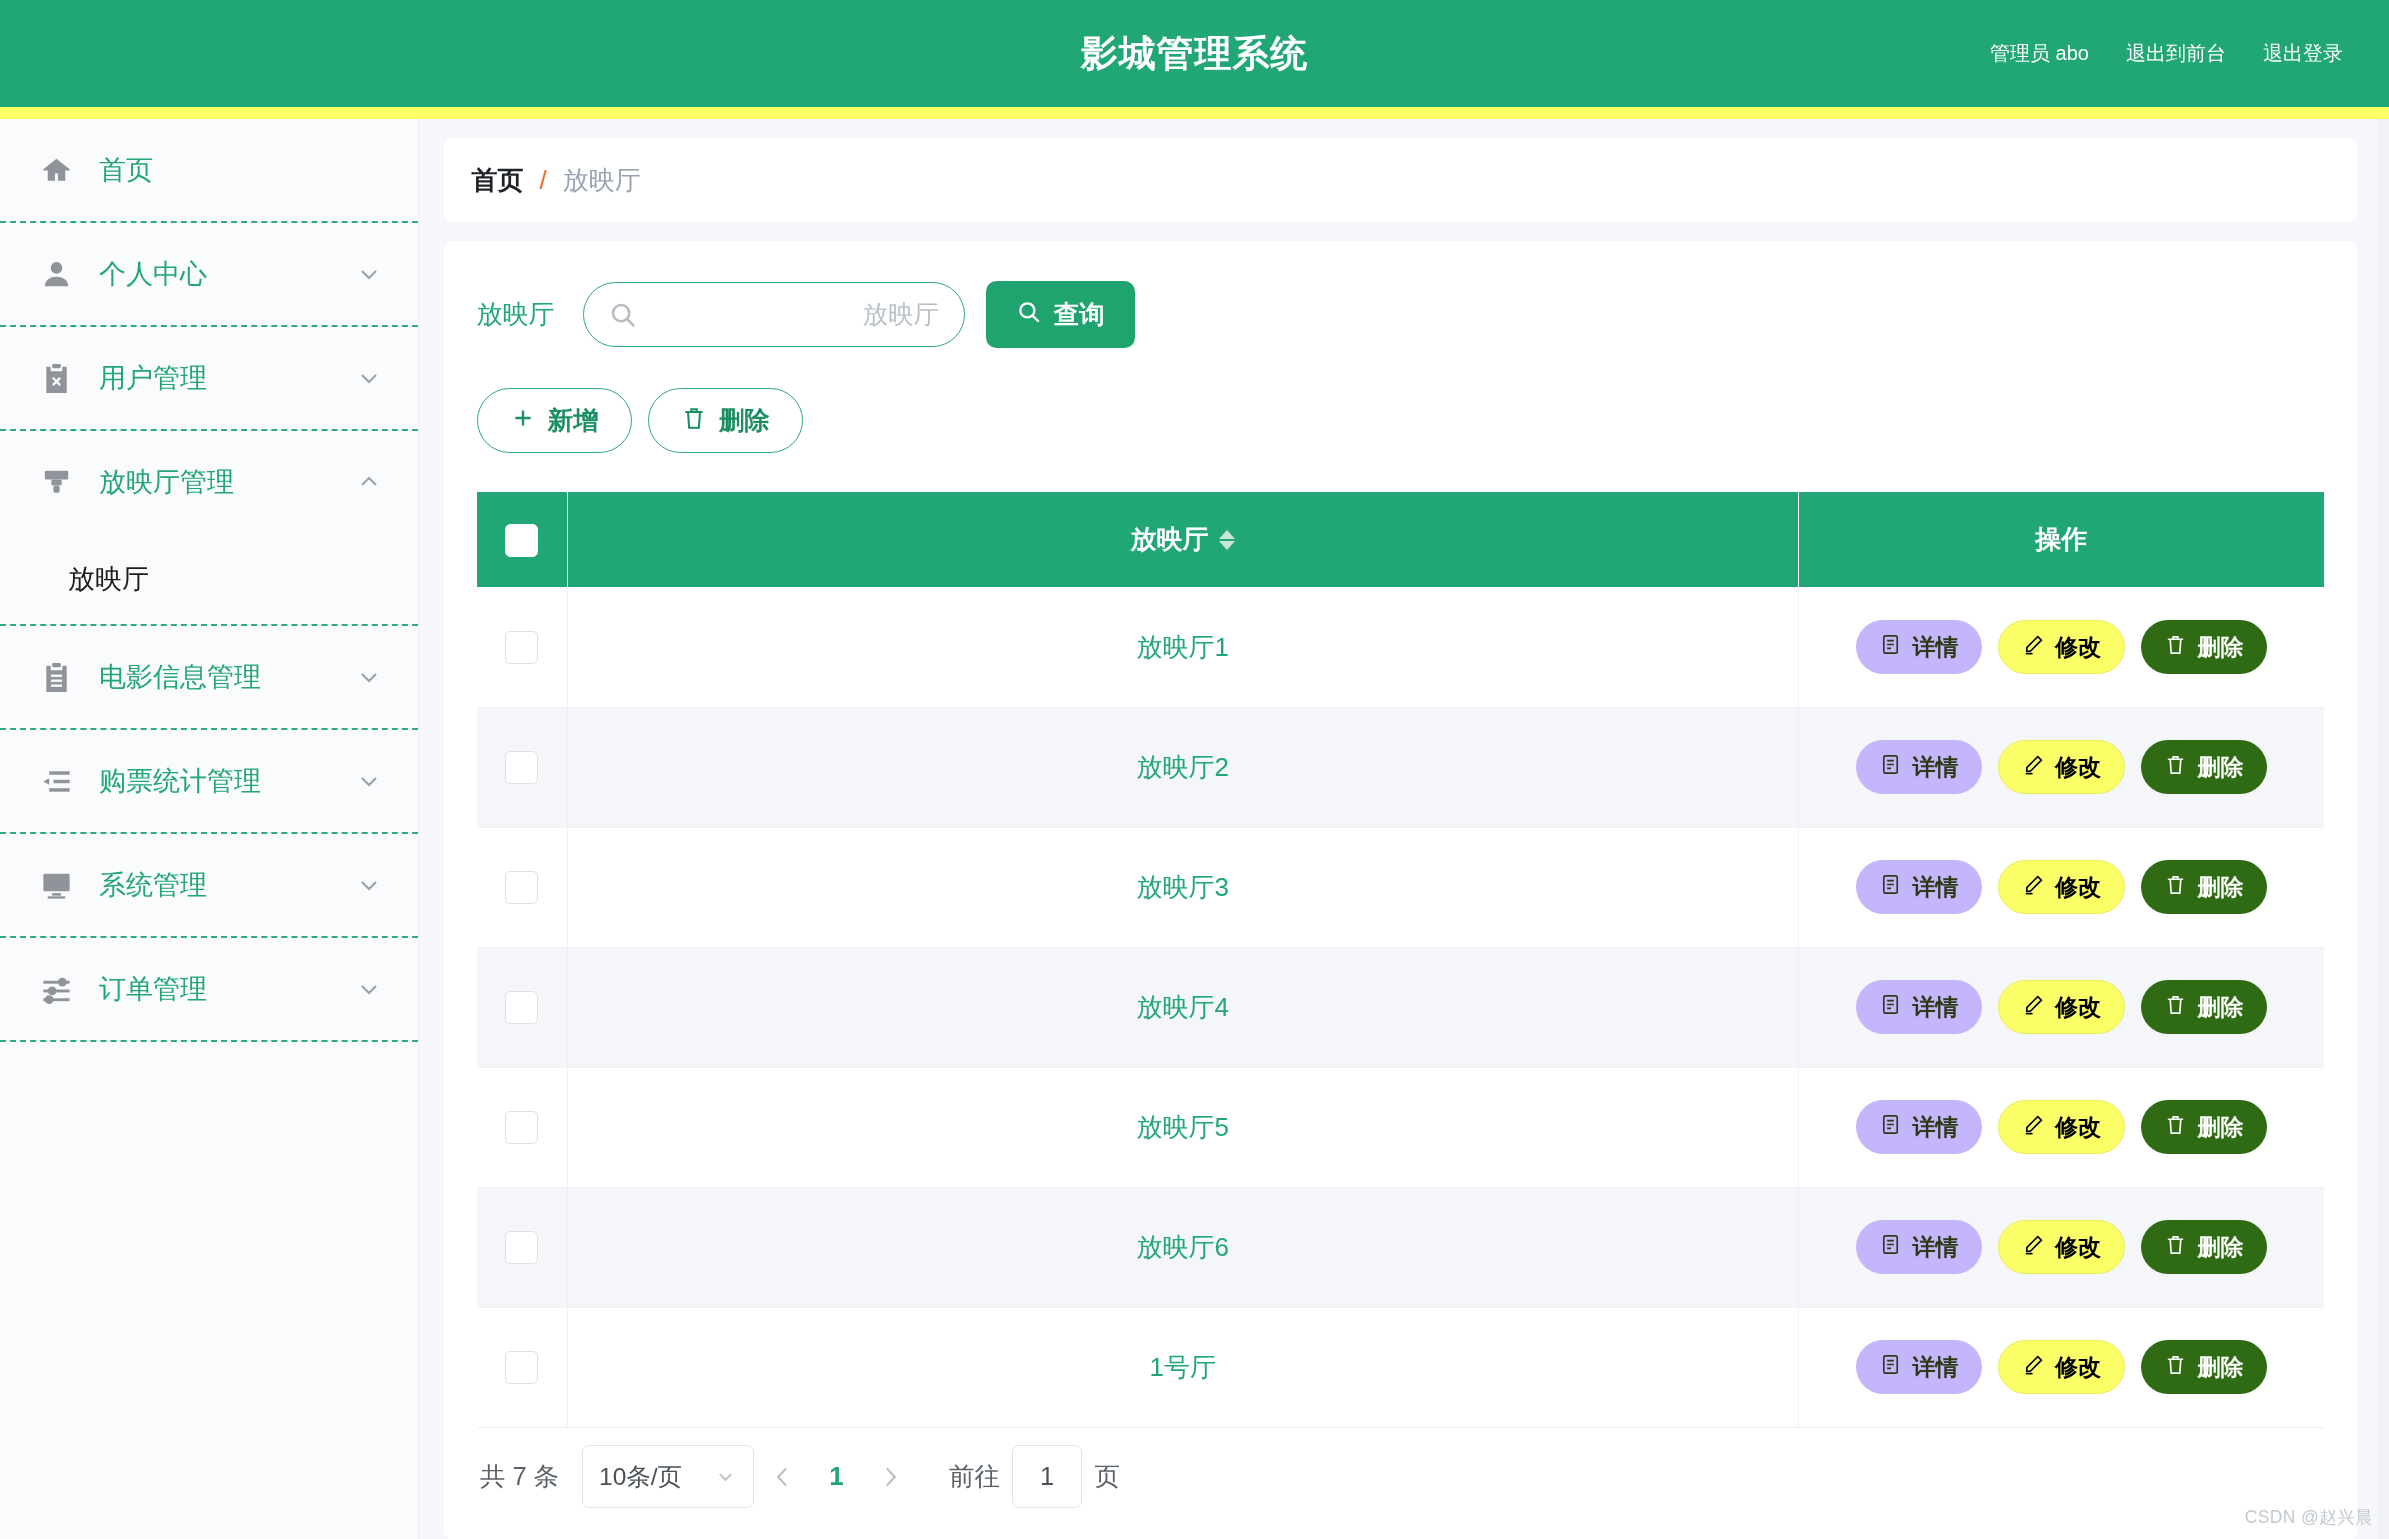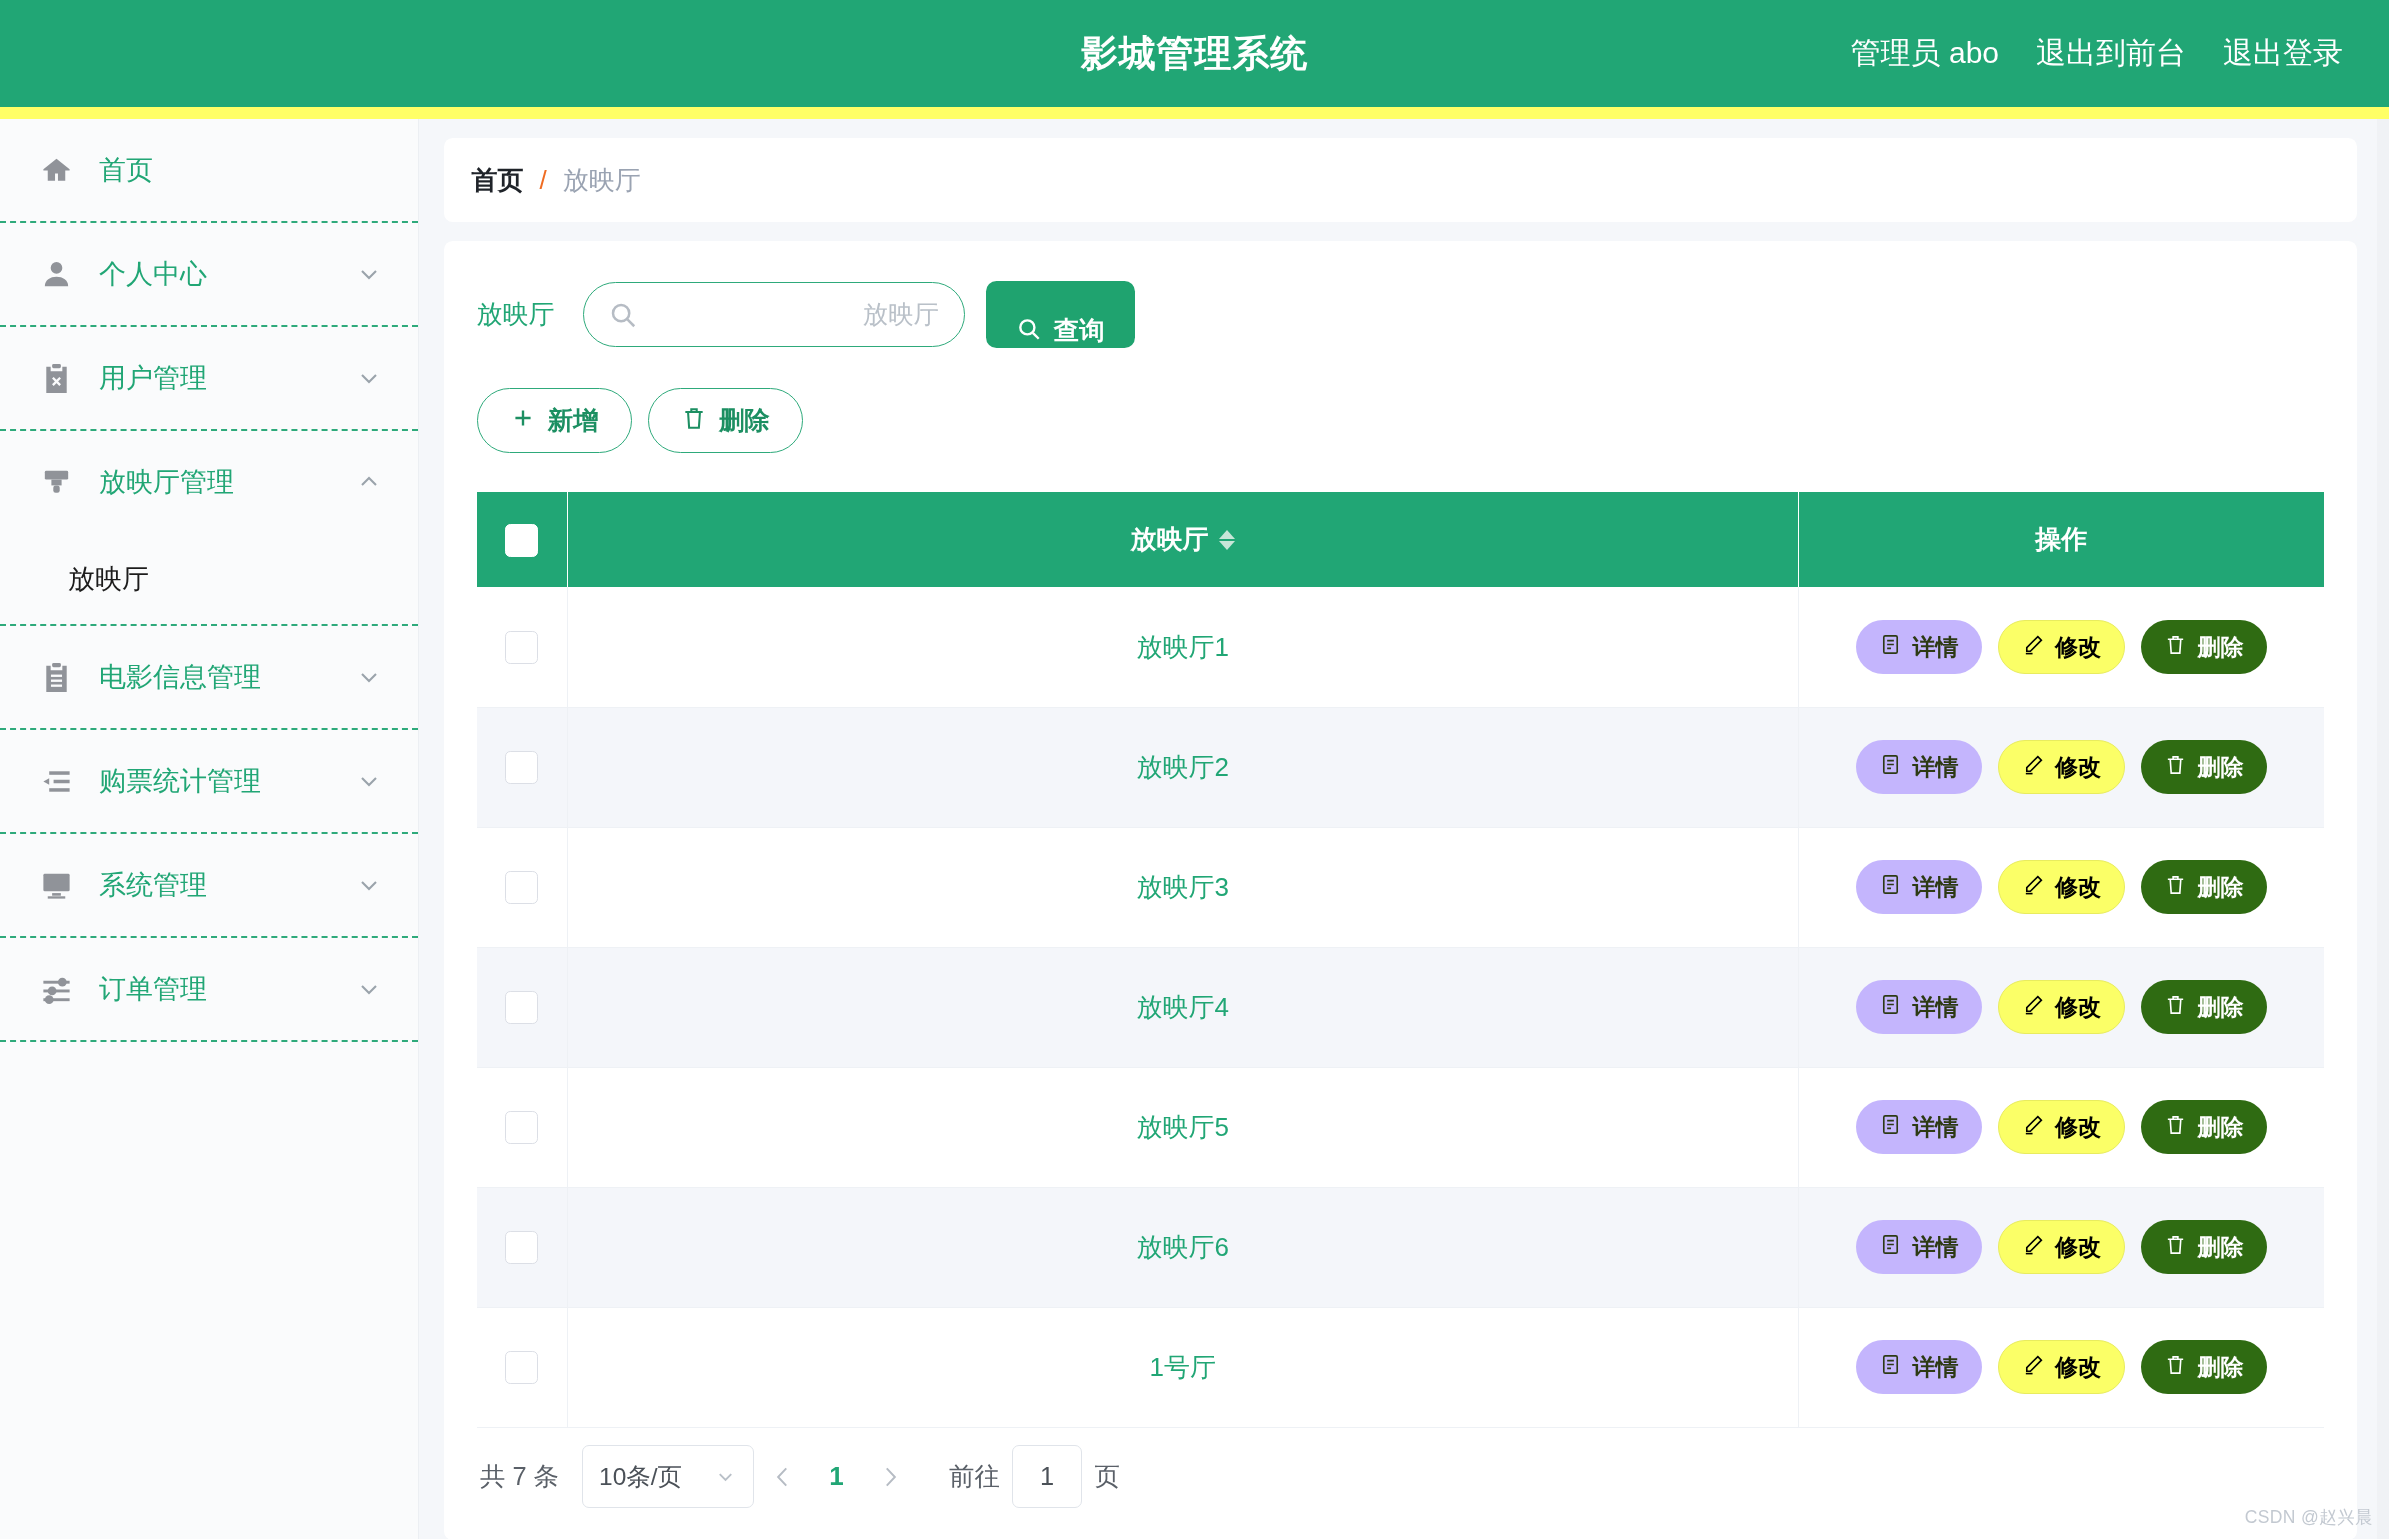--- a/index.html
+++ b/index.html
@@ -33,7 +33,7 @@
     gap: 37px;
   }
   .topbar-link {
-    font-size: 30px;
+    font-size: 20px;
     color: #ffffff;
     cursor: pointer;
     white-space: nowrap;

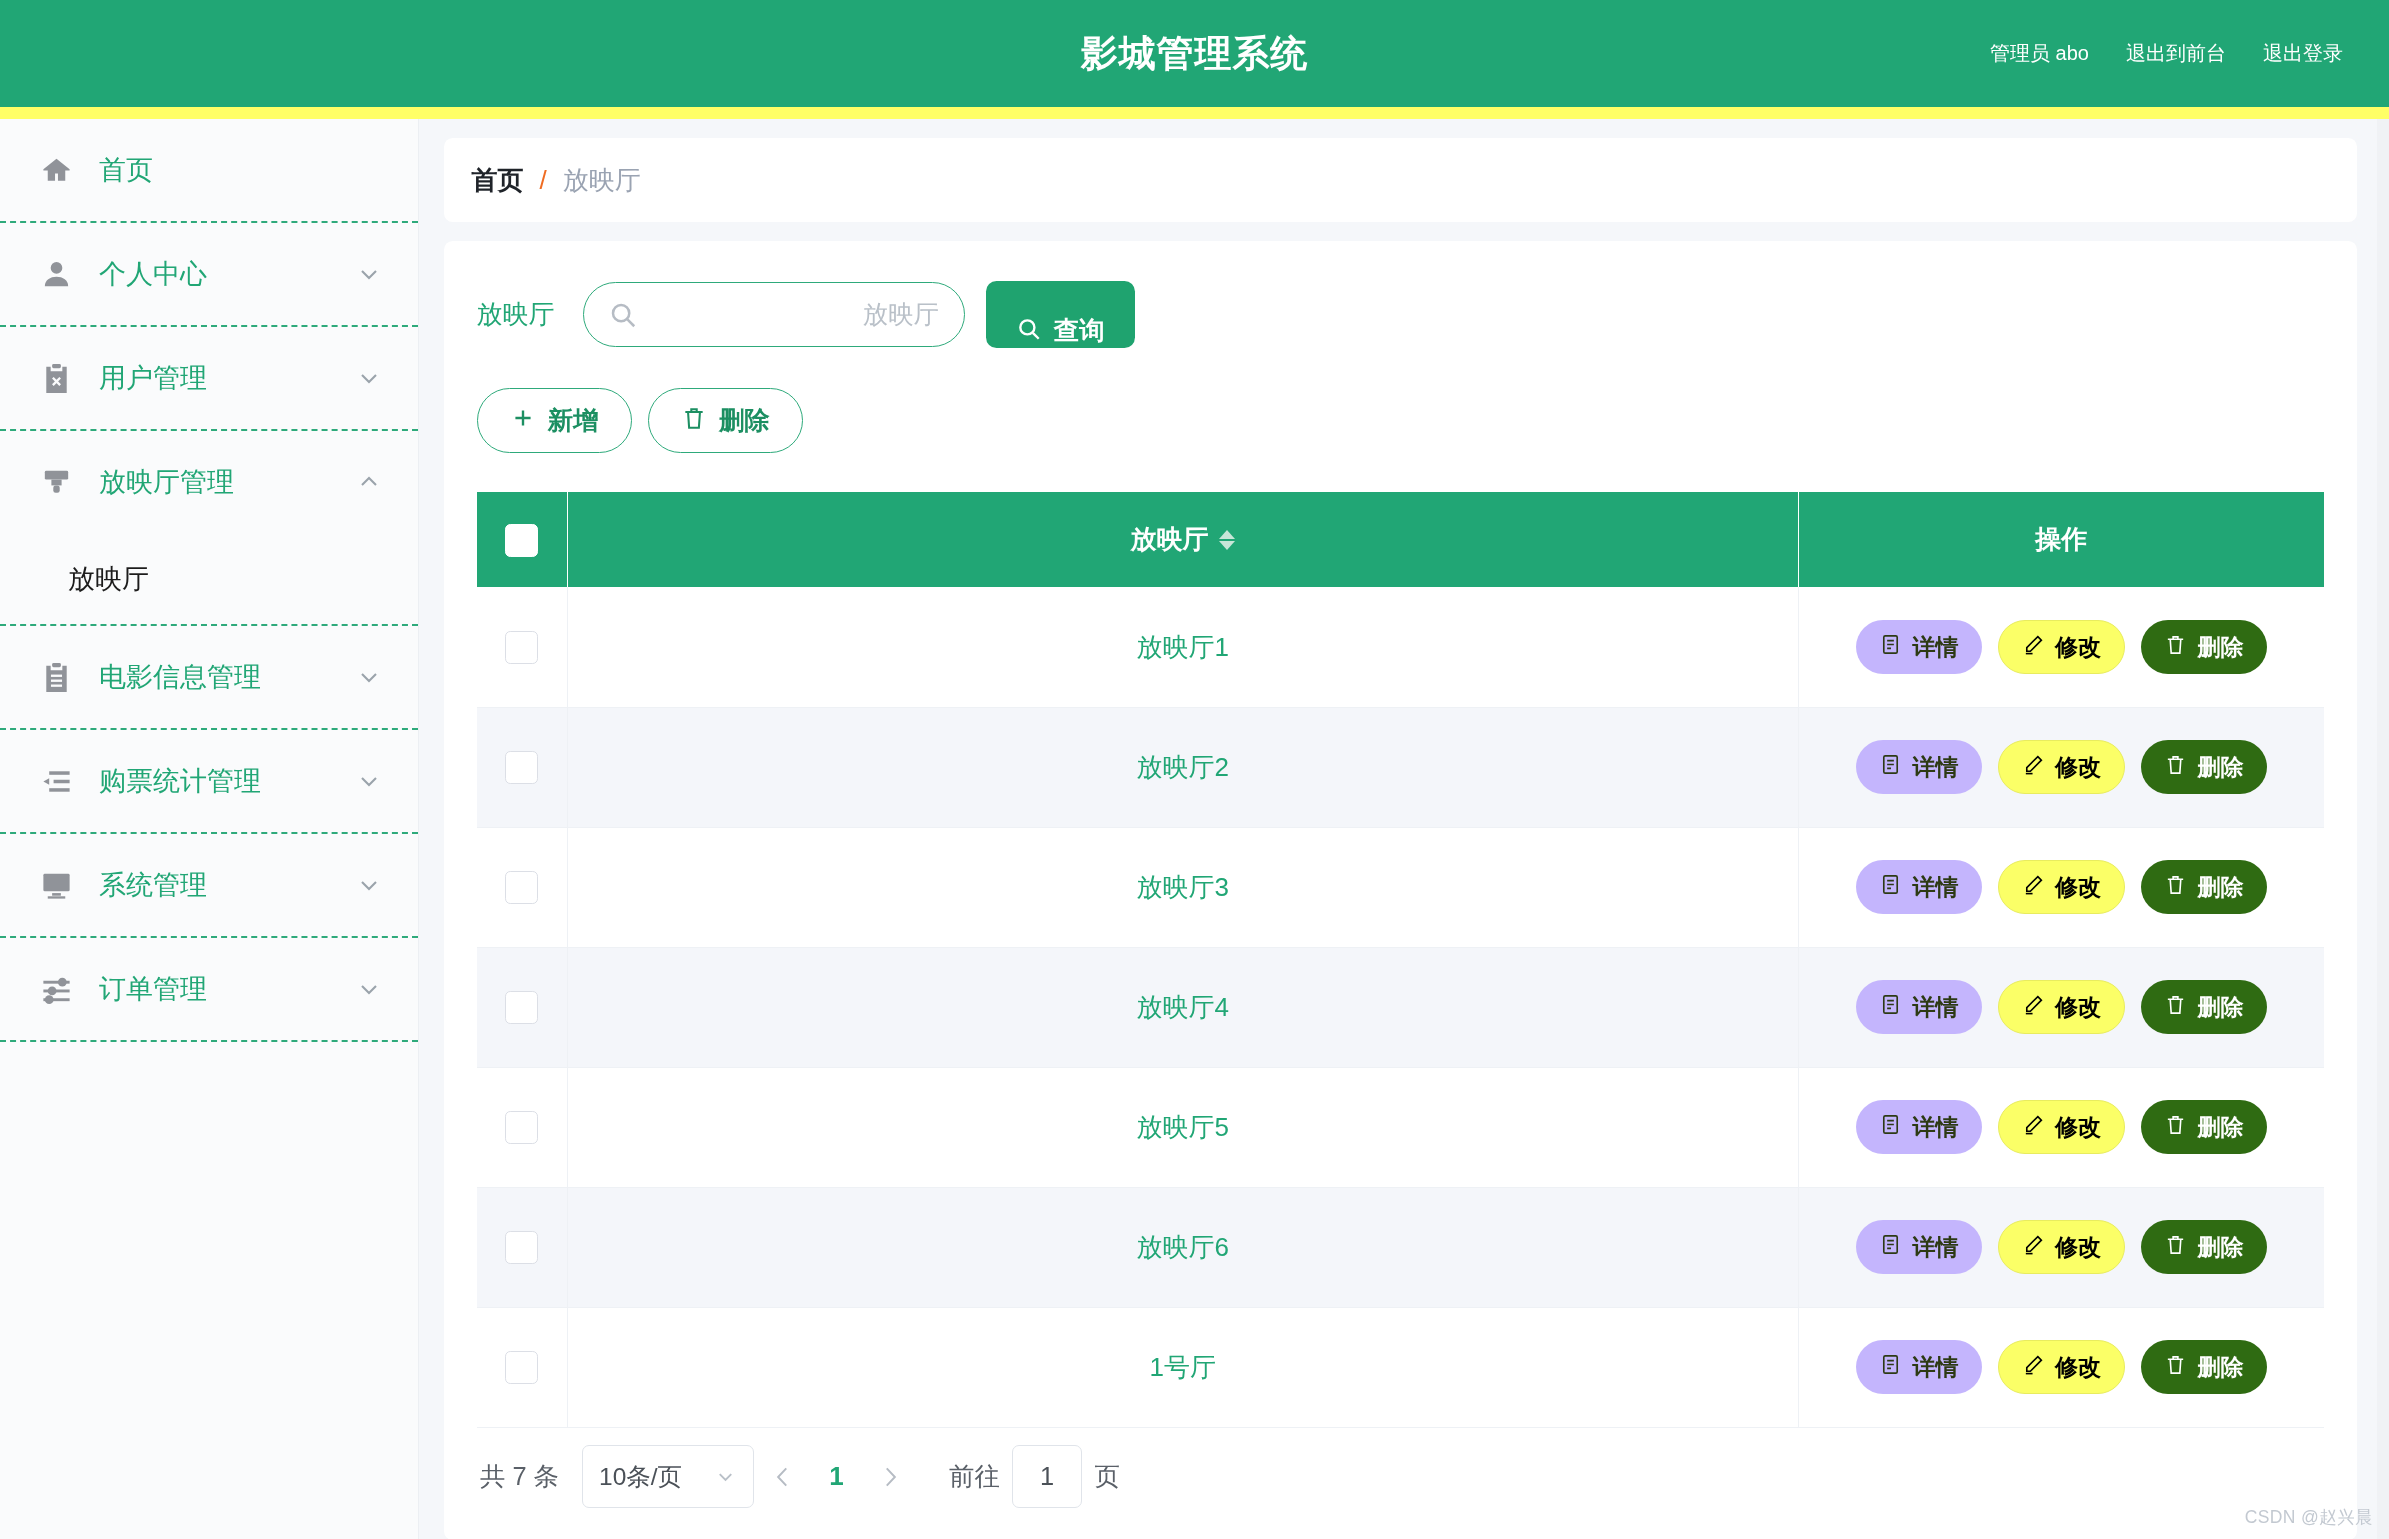--- a/index.html
+++ b/index.html
@@ -147,7 +147,7 @@
     padding: 0 30px;
     font-size: 25.4px;
     font-weight: 700;
-    display: inline-flex; align-items: flex-end; gap: 12.3px;
+    display: inline-flex; align-items: center; gap: 12.3px;
     cursor: pointer;
     font-family: inherit;
   }

